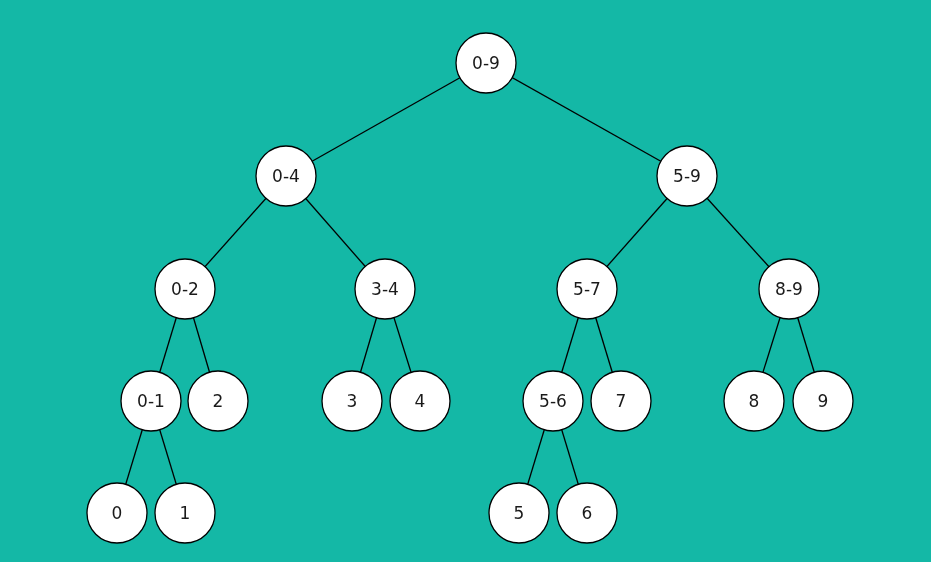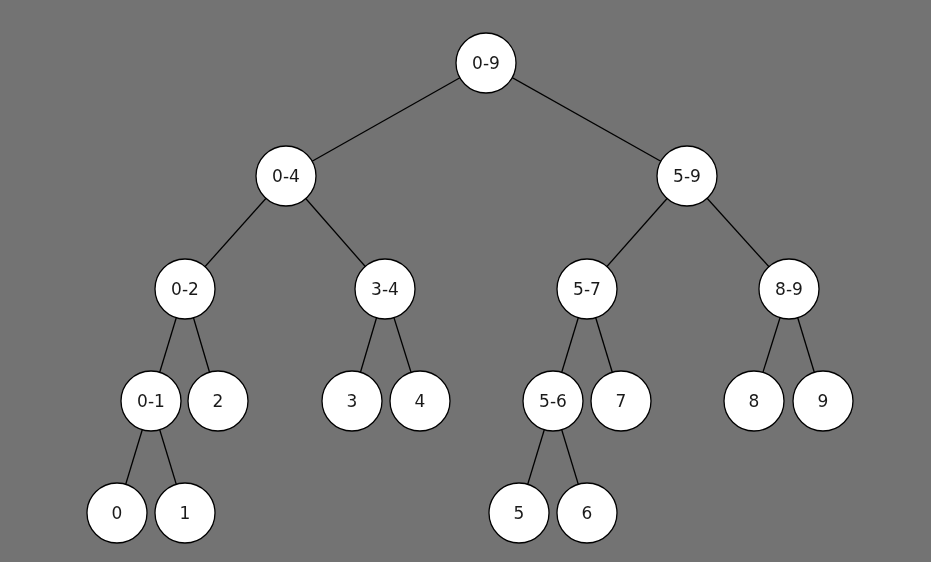--- a/index.html
+++ b/index.html
@@ -11,7 +11,7 @@
     position: relative;
     width: 931px;
     height: 562px;
-    background: #737373;
+    background: #14b8a6;
     overflow: hidden;
     font-family: "DejaVu Sans", "Liberation Sans", sans-serif;
   }

